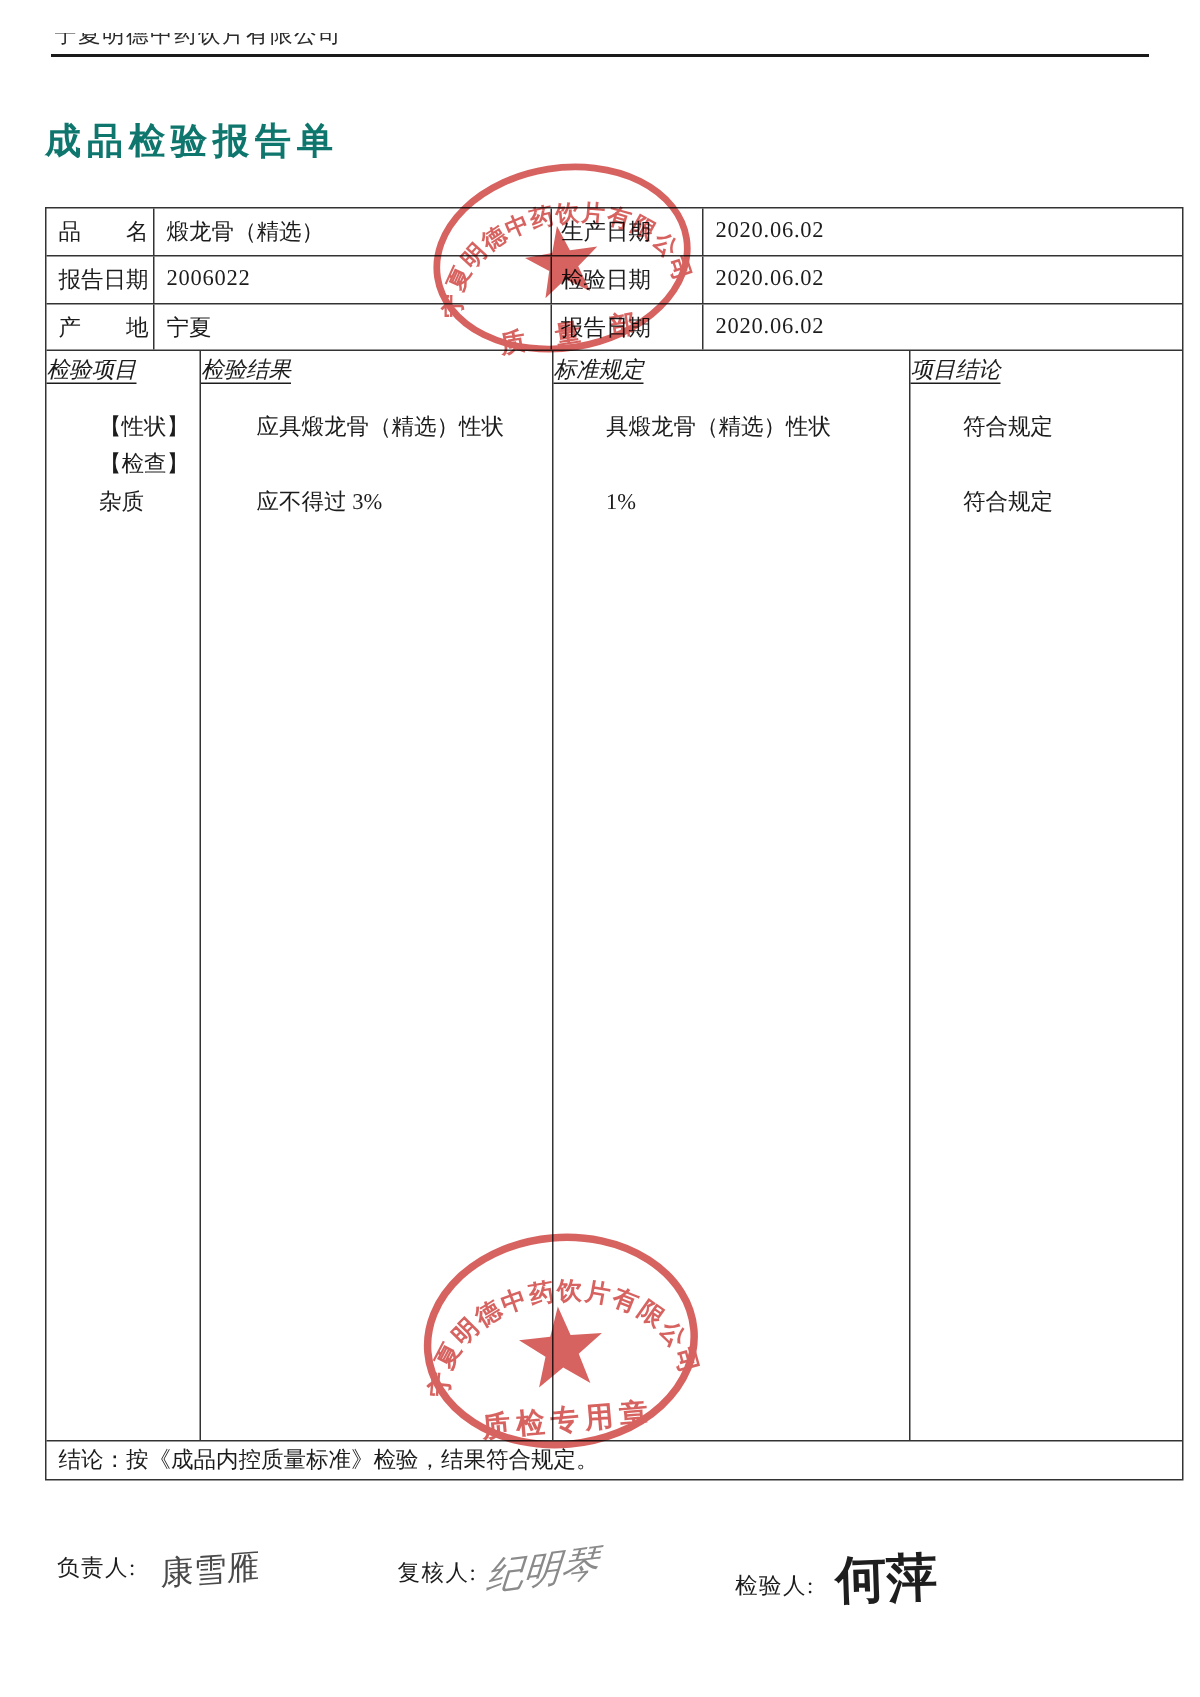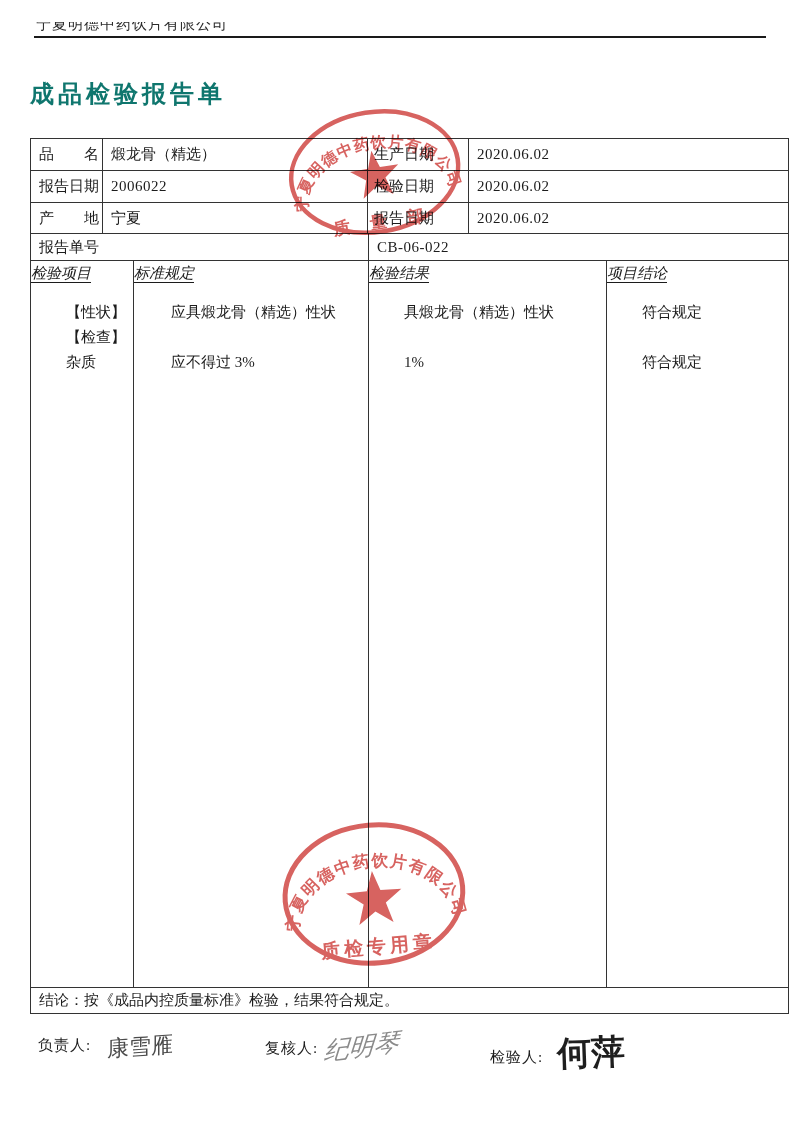--- a/index.html
+++ b/index.html
@@ -100,10 +100,6 @@
       <div class="cell mono-sr">2020.06.02</div>
     </div>
 
-    <div class="r4">
-      <div class="cell">报告单号</div>
-      <div class="cell mono-sr">CB-06-022</div>
-    </div>
 
     <div class="ithead">
       <div class="hcell">

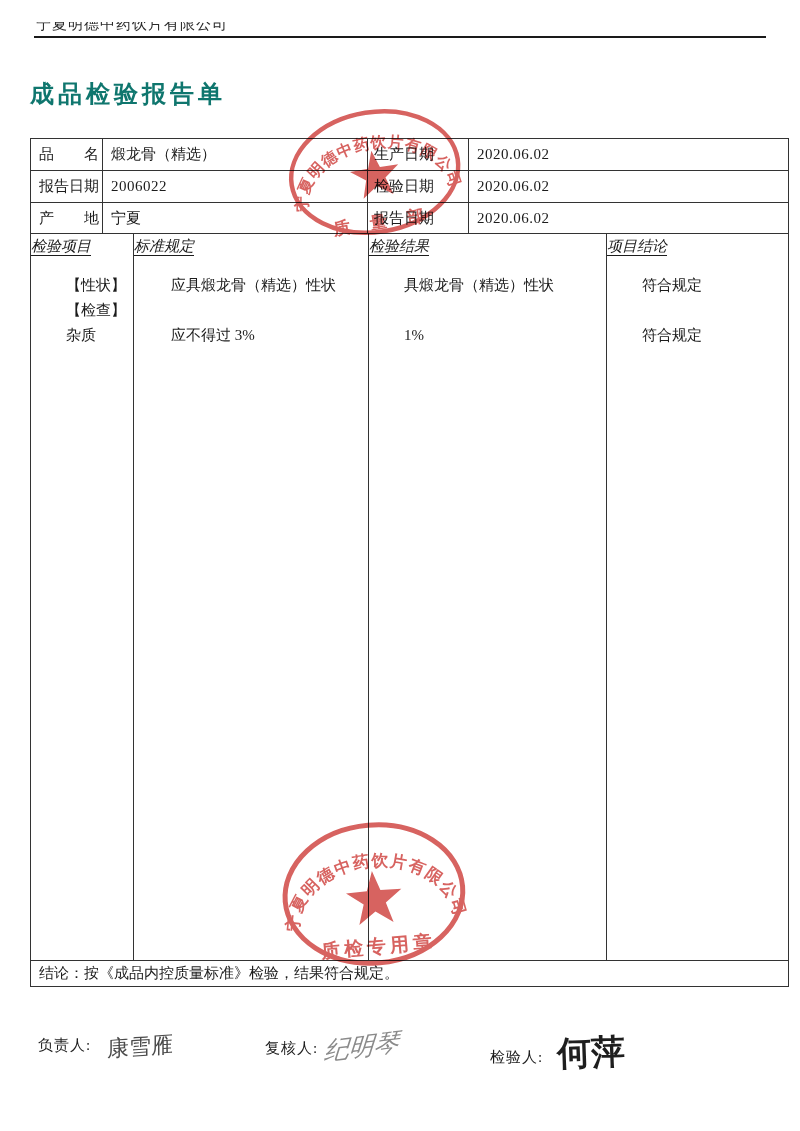--- a/index.html
+++ b/index.html
@@ -106,10 +106,10 @@
           <span>检验项目</span>
         </div>
       <div class="hcell">
-          <span>标准规定</span>
+          <span>检验结果</span>
         </div>
       <div class="hcell">
-          <span>检验结果</span>
+          <span>标准规定</span>
         </div>
       <div class="hcell">
           <span>项目结论</span>

